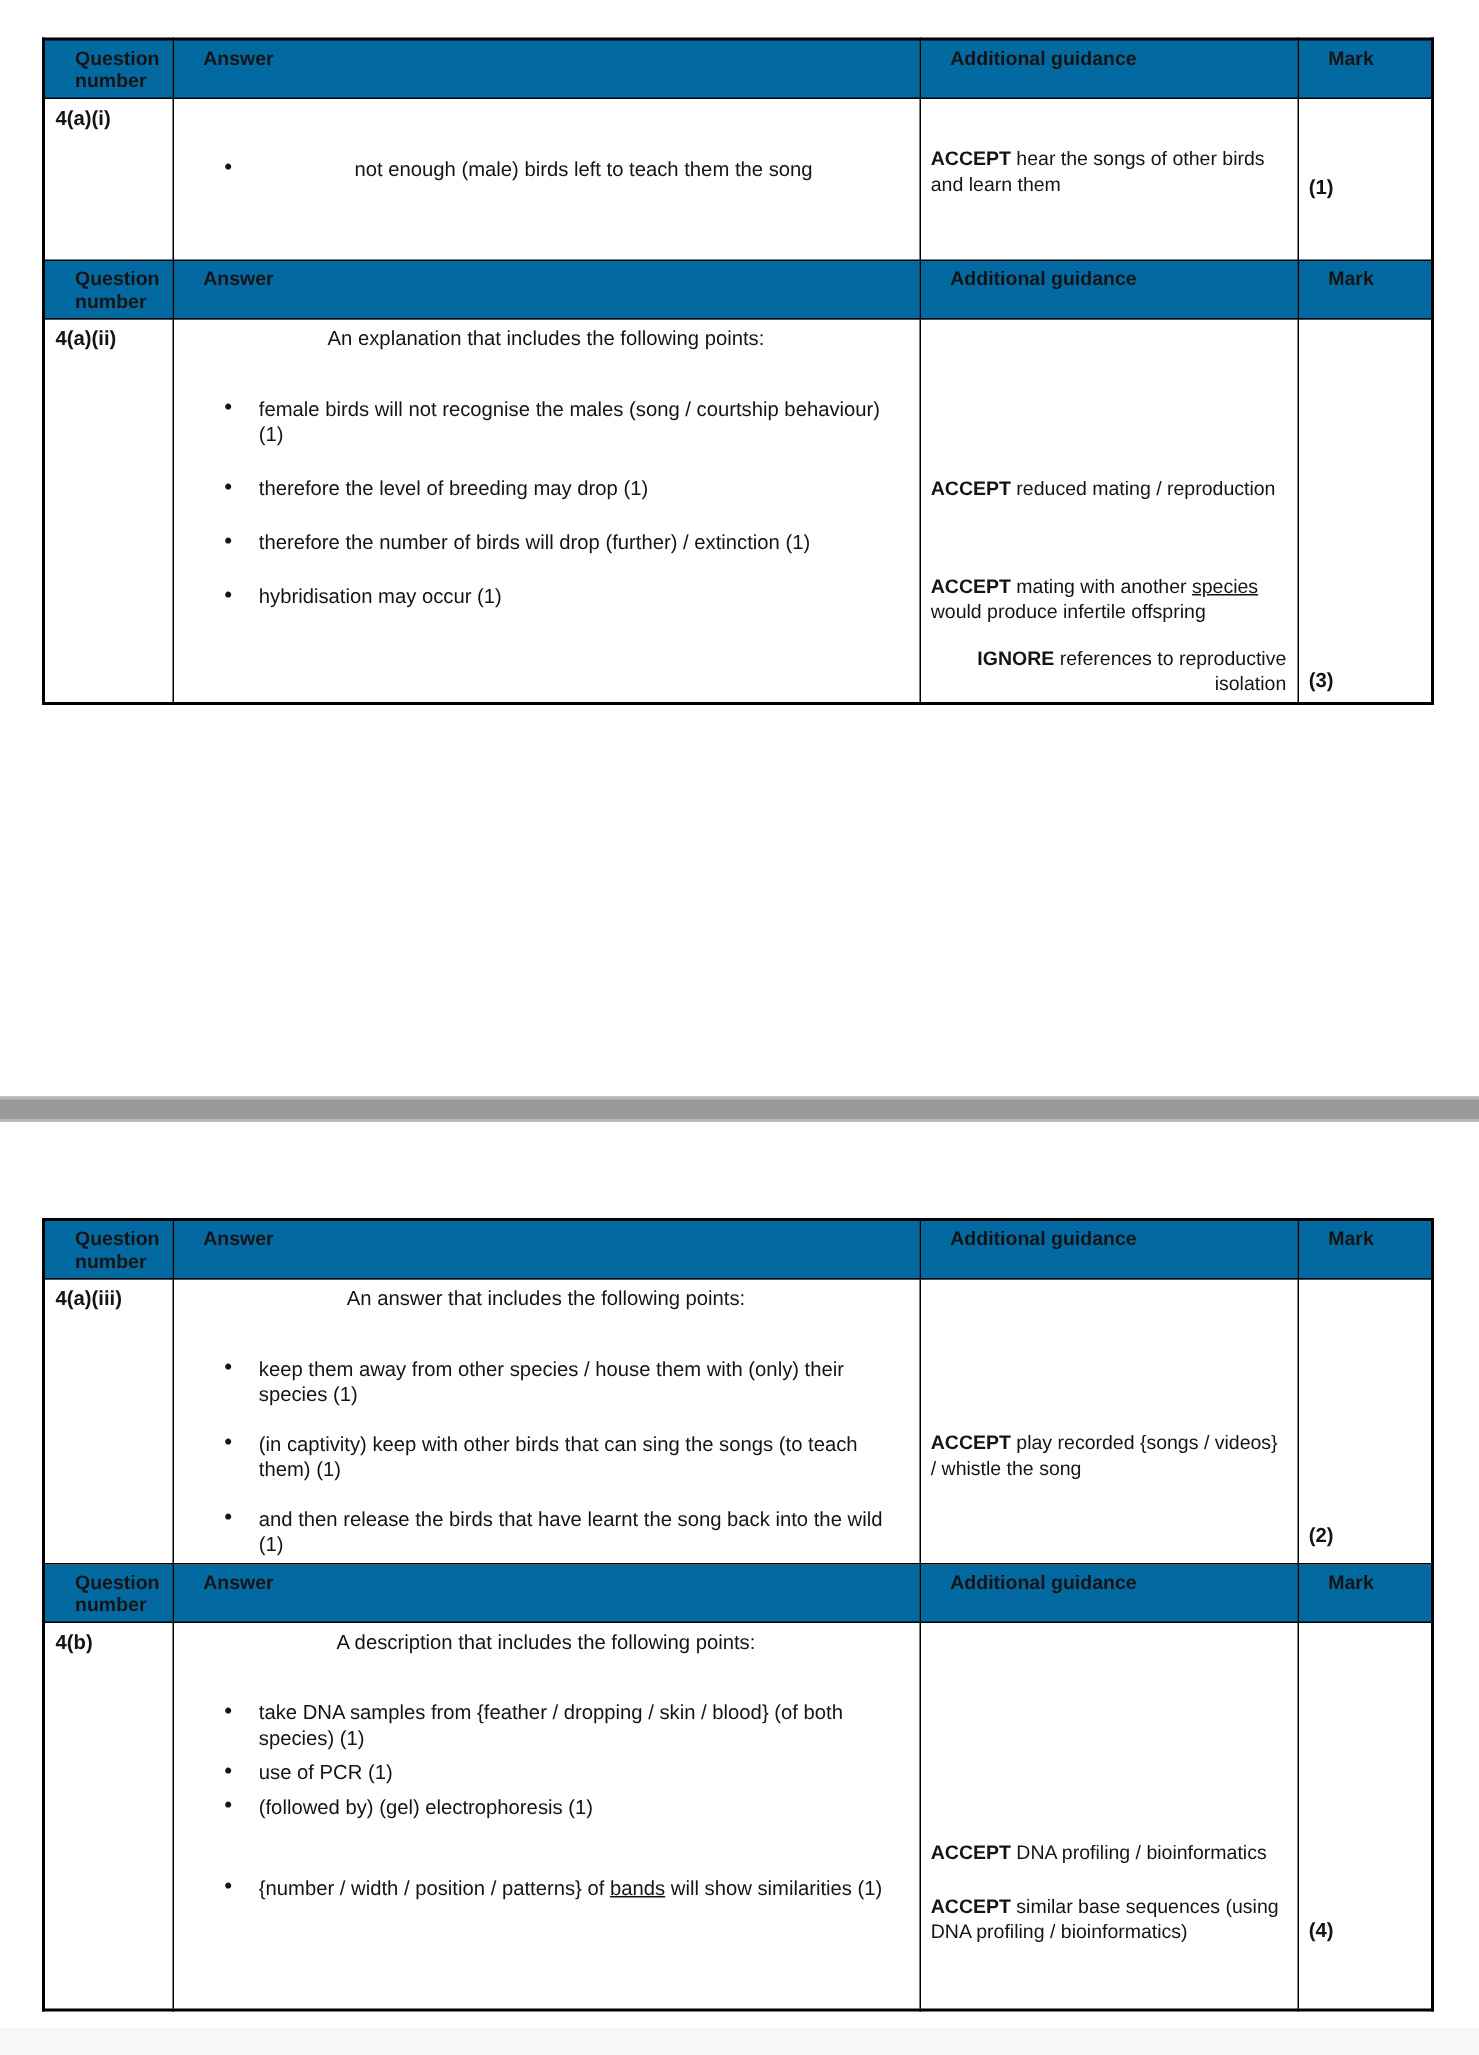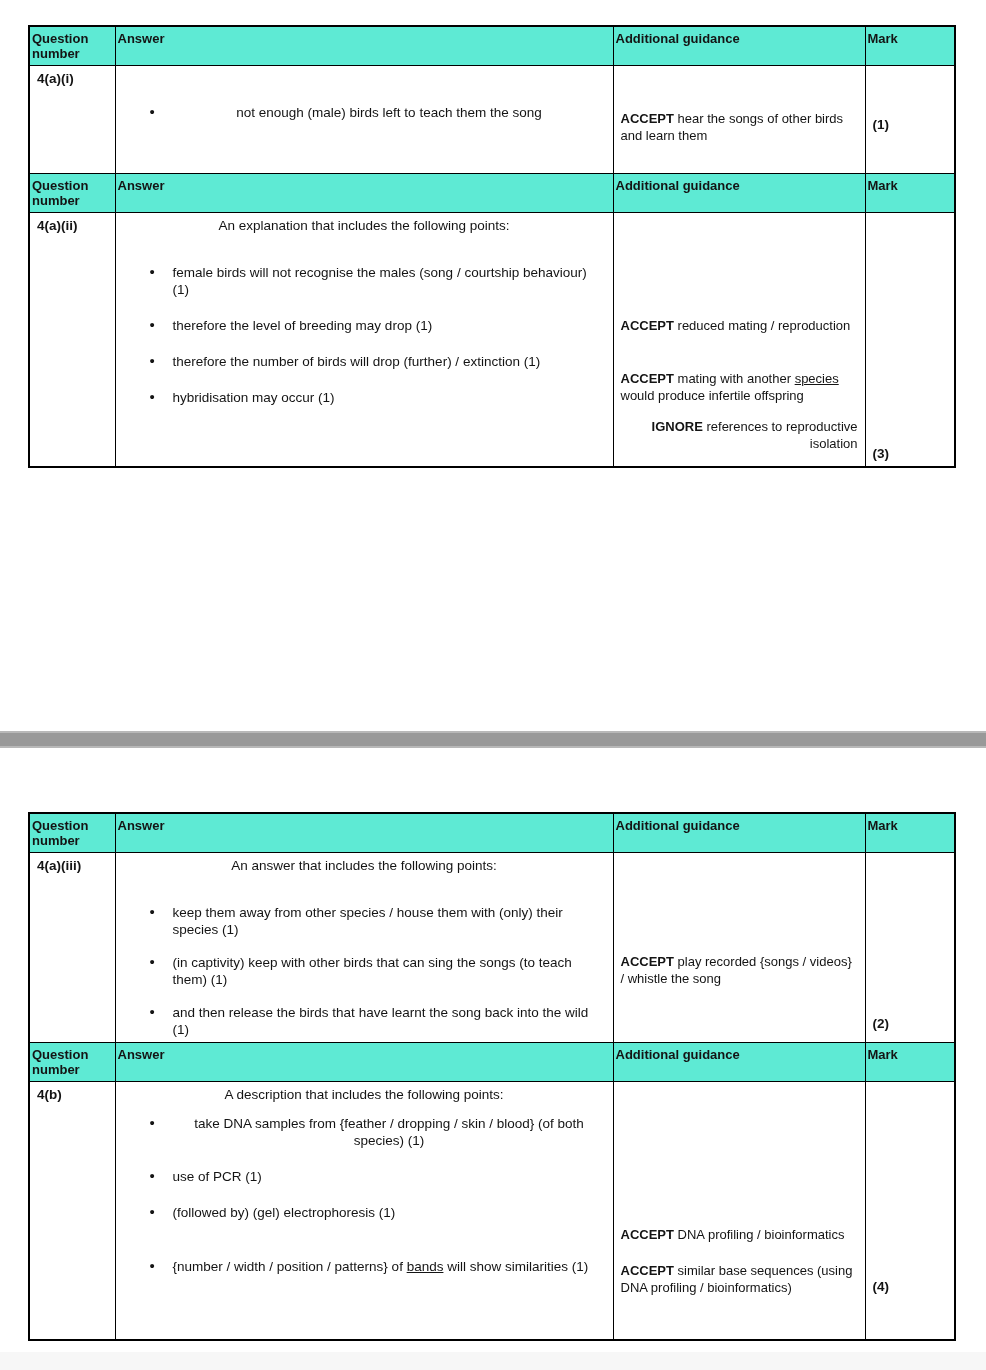--- a/index.html
+++ b/index.html
@@ -23,8 +23,8 @@
   col.c-m { width: 90px; }
   th, td { border: 1px solid #000; vertical-align: top; text-align: left; }
   tr.hdr th {
-    background: #5eead4; font-weight: bold; font-size: 13px; line-height: 15px;
-    padding: 4px 2px; height: 36px; border-bottom: 1.5px solid #000;
+    background: #0369a1; font-weight: bold; font-size: 13px; line-height: 15px;
+    padding: 4px 20px; height: 36px; border-bottom: 1.5px solid #000;
   }
   td { font-size: 13.5px; line-height: 17px; padding: 4px 7px; }
   tr.r-4ai  td { height: 108px; }

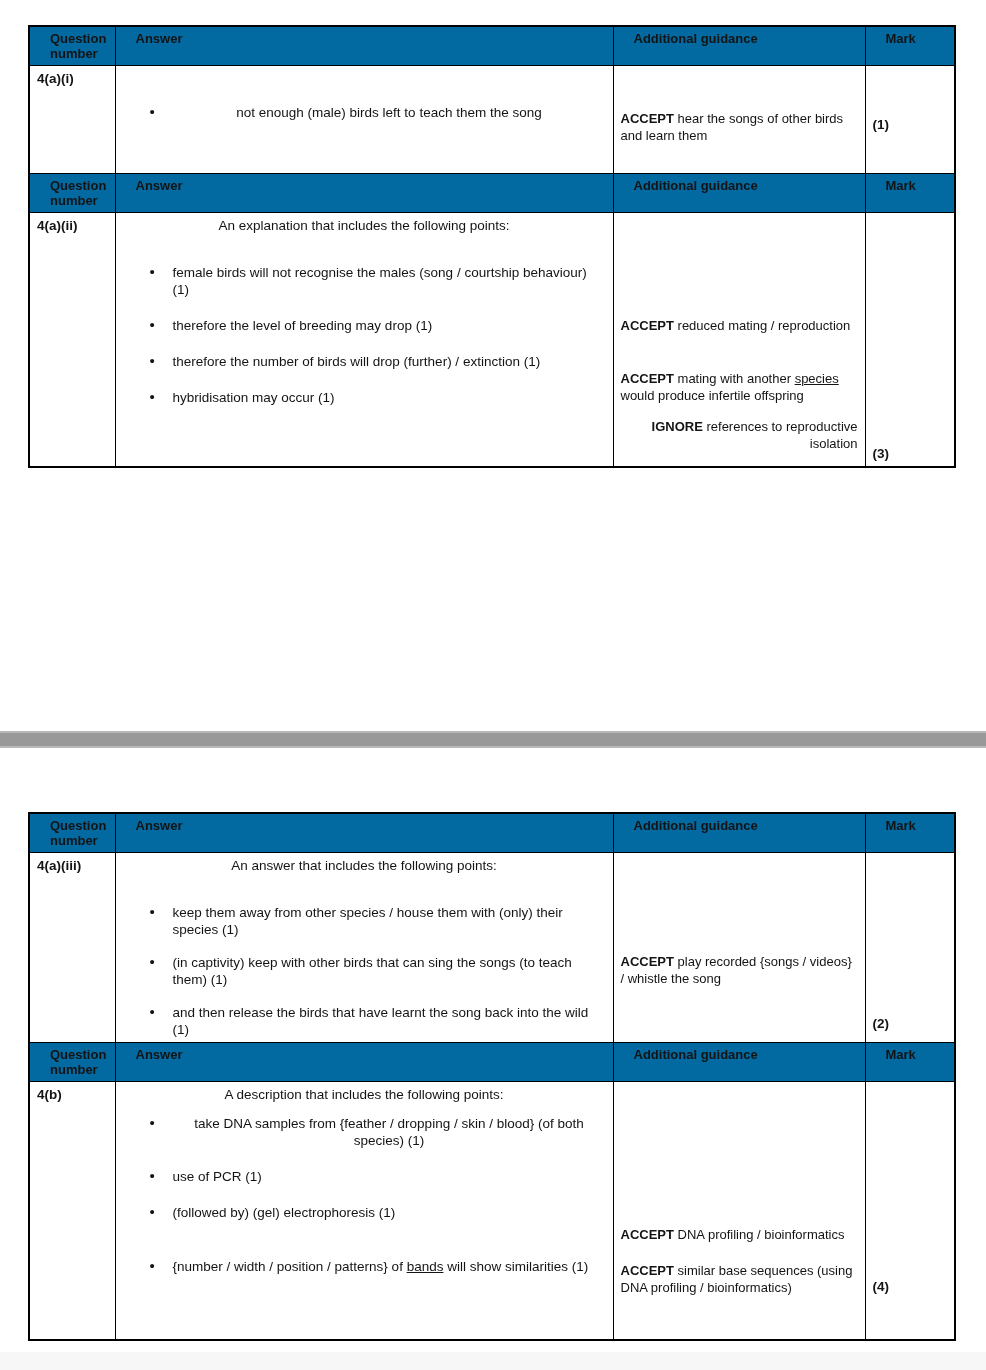--- a/index.html
+++ b/index.html
@@ -47,7 +47,7 @@
   .gd p { margin: 0; font-size: 13px; line-height: 17px; }
   .b { font-weight: bold; }
   .u { text-decoration: underline; }
-  .r-4ai  .g1 { margin-top: 40px; }
+  .r-4ai  .g1 { margin-top: 27px; }
   .r-4aii .g1 { margin-top: 100px; }
   .r-4aii .g2 { margin-top: 36px; }
   .r-4aii .g3 { margin-top: 14px; text-align: right; }

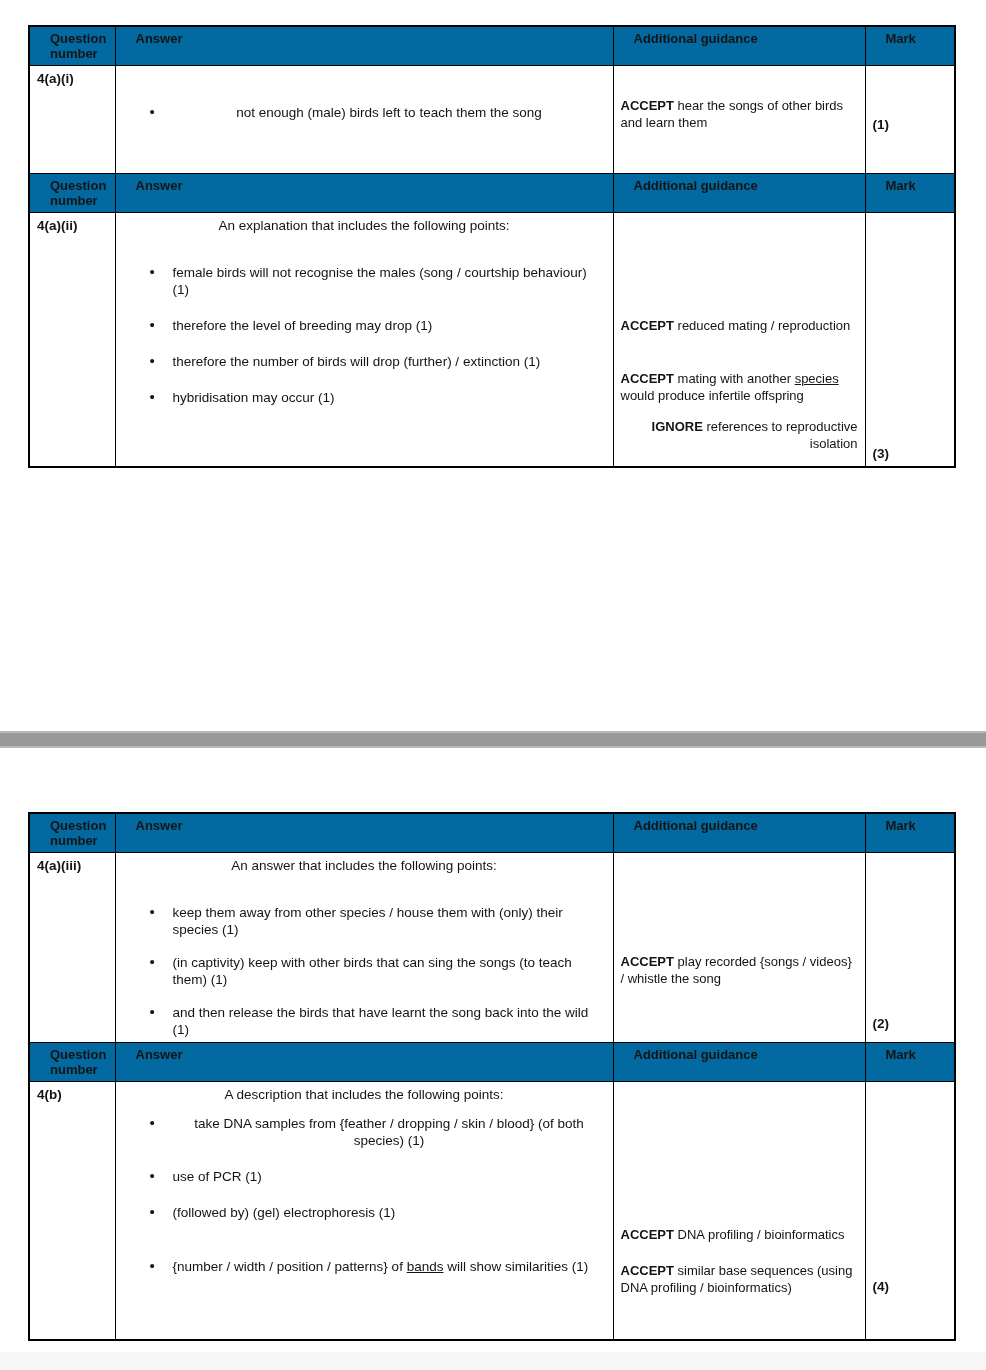--- a/index.html
+++ b/index.html
@@ -49,7 +49,7 @@
   .u { text-decoration: underline; }
   .r-4ai  .g1 { margin-top: 27px; }
   .r-4aii .g1 { margin-top: 100px; }
-  .r-4aii .g2 { margin-top: 36px; }
+  .r-4aii .g2 { margin-top: 48px; }
   .r-4aii .g3 { margin-top: 14px; text-align: right; }
   .r-4aiii .g1 { margin-top: 96px; }
   .r-4b .g1 { margin-top: 140px; }

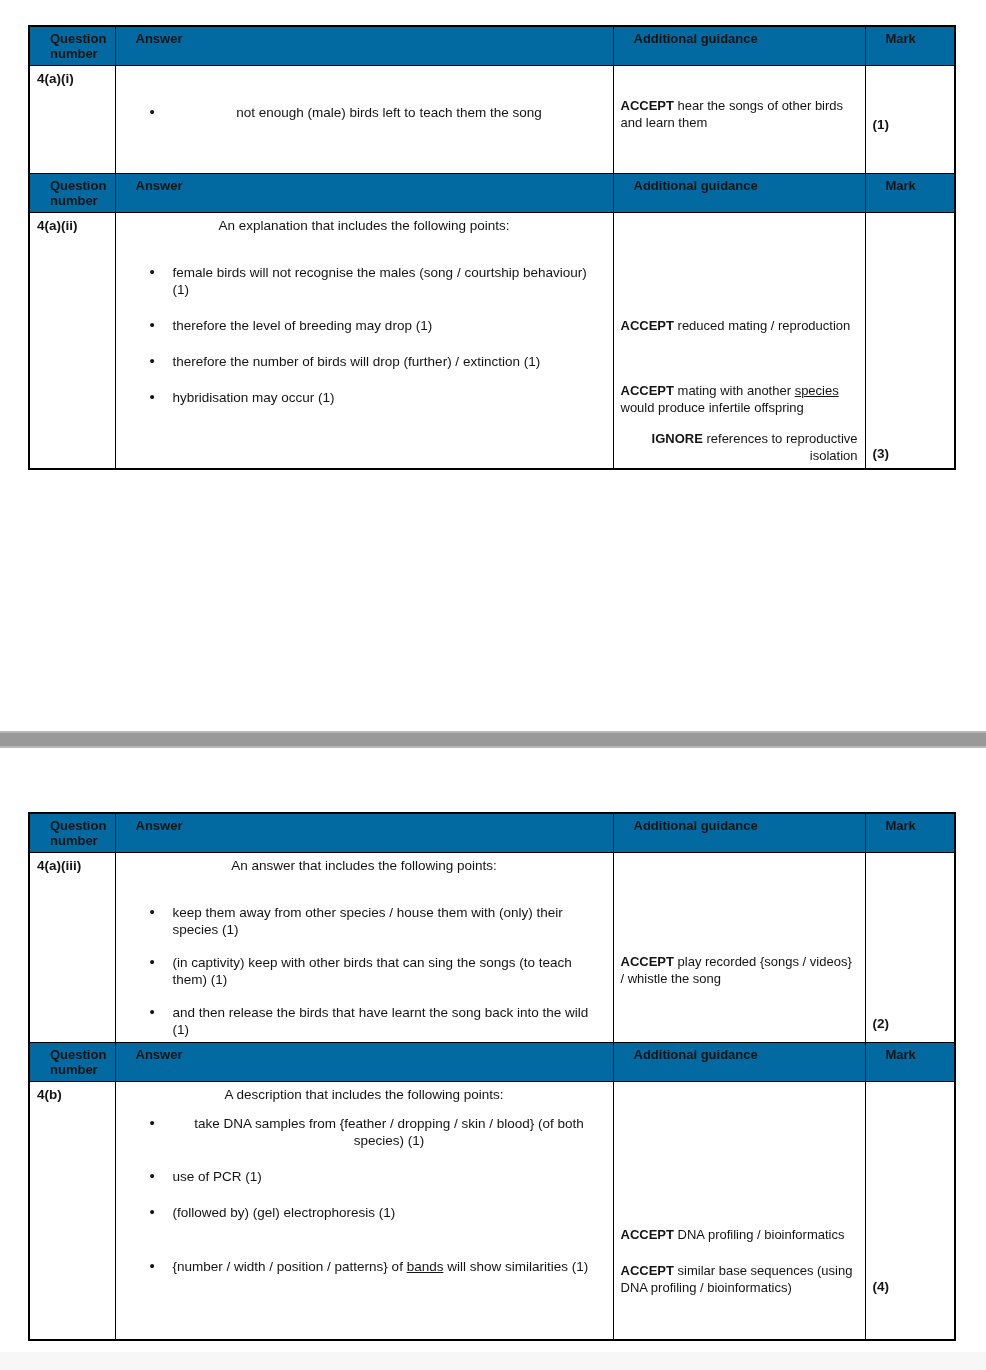--- a/index.html
+++ b/index.html
@@ -42,7 +42,7 @@
   .r-4aiii li { margin-top: 16px; }
   .r-4aiii li:first-child { margin-top: 30px; }
   .r-4b li { margin-top: 19px; }
-  .r-4b li:first-child { margin-top: 12px; text-align: center; }
+  .r-4b li:first-child { margin-top: 30px; }
   .r-4b li.gap-big { margin-top: 37px; }
   .gd p { margin: 0; font-size: 13px; line-height: 17px; }
   .b { font-weight: bold; }

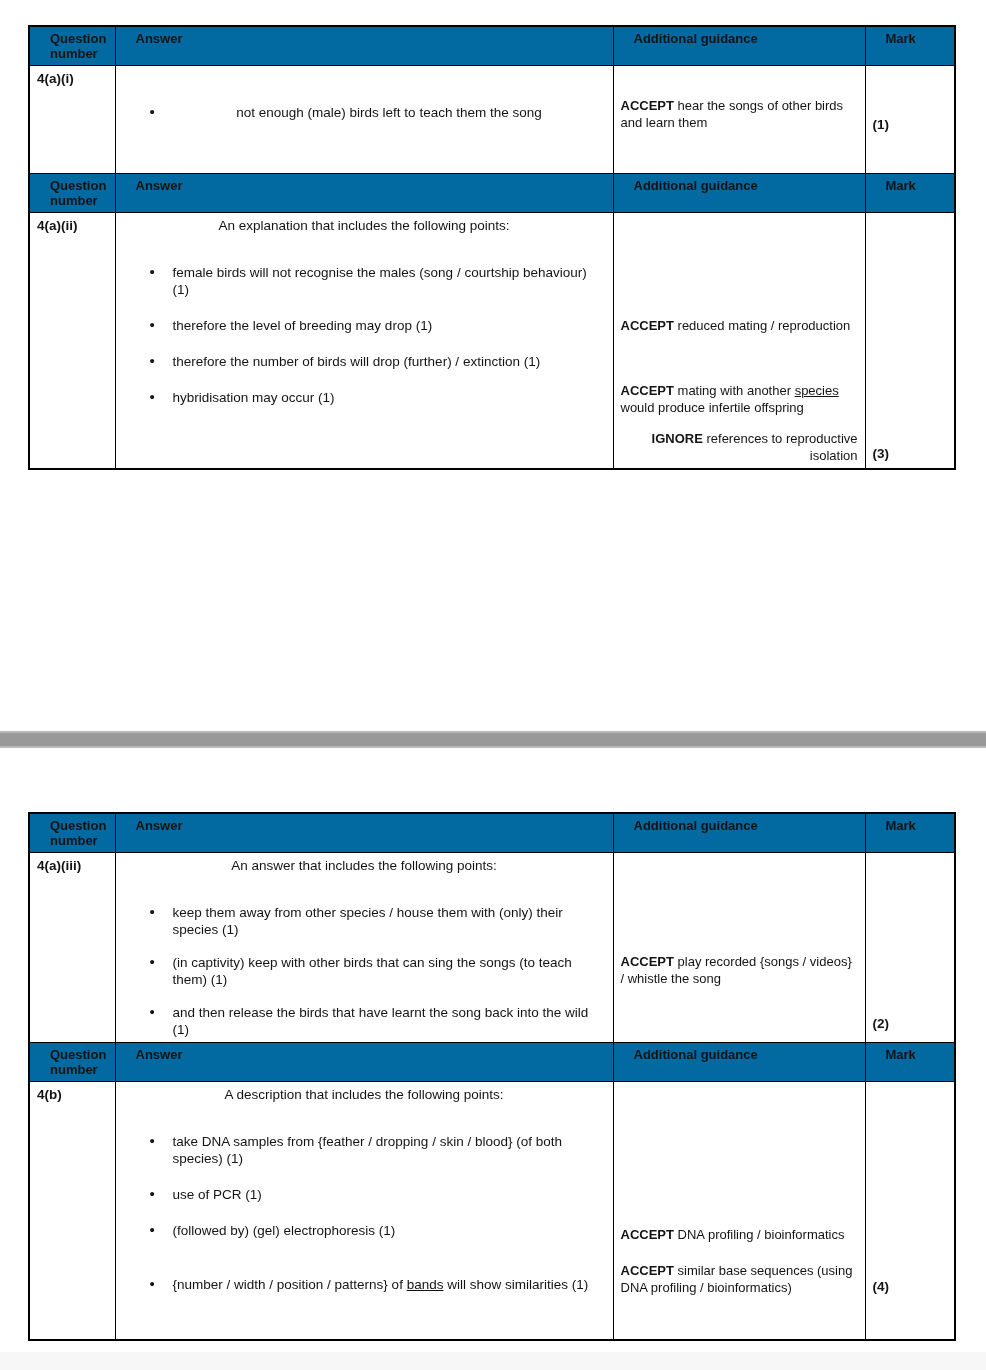--- a/index.html
+++ b/index.html
@@ -41,7 +41,7 @@
   .r-4aii li:first-child { margin-top: 30px; }
   .r-4aiii li { margin-top: 16px; }
   .r-4aiii li:first-child { margin-top: 30px; }
-  .r-4b li { margin-top: 19px; }
+  .r-4b li { margin-top: 6px; }
   .r-4b li:first-child { margin-top: 30px; }
   .r-4b li.gap-big { margin-top: 37px; }
   .gd p { margin: 0; font-size: 13px; line-height: 17px; }

